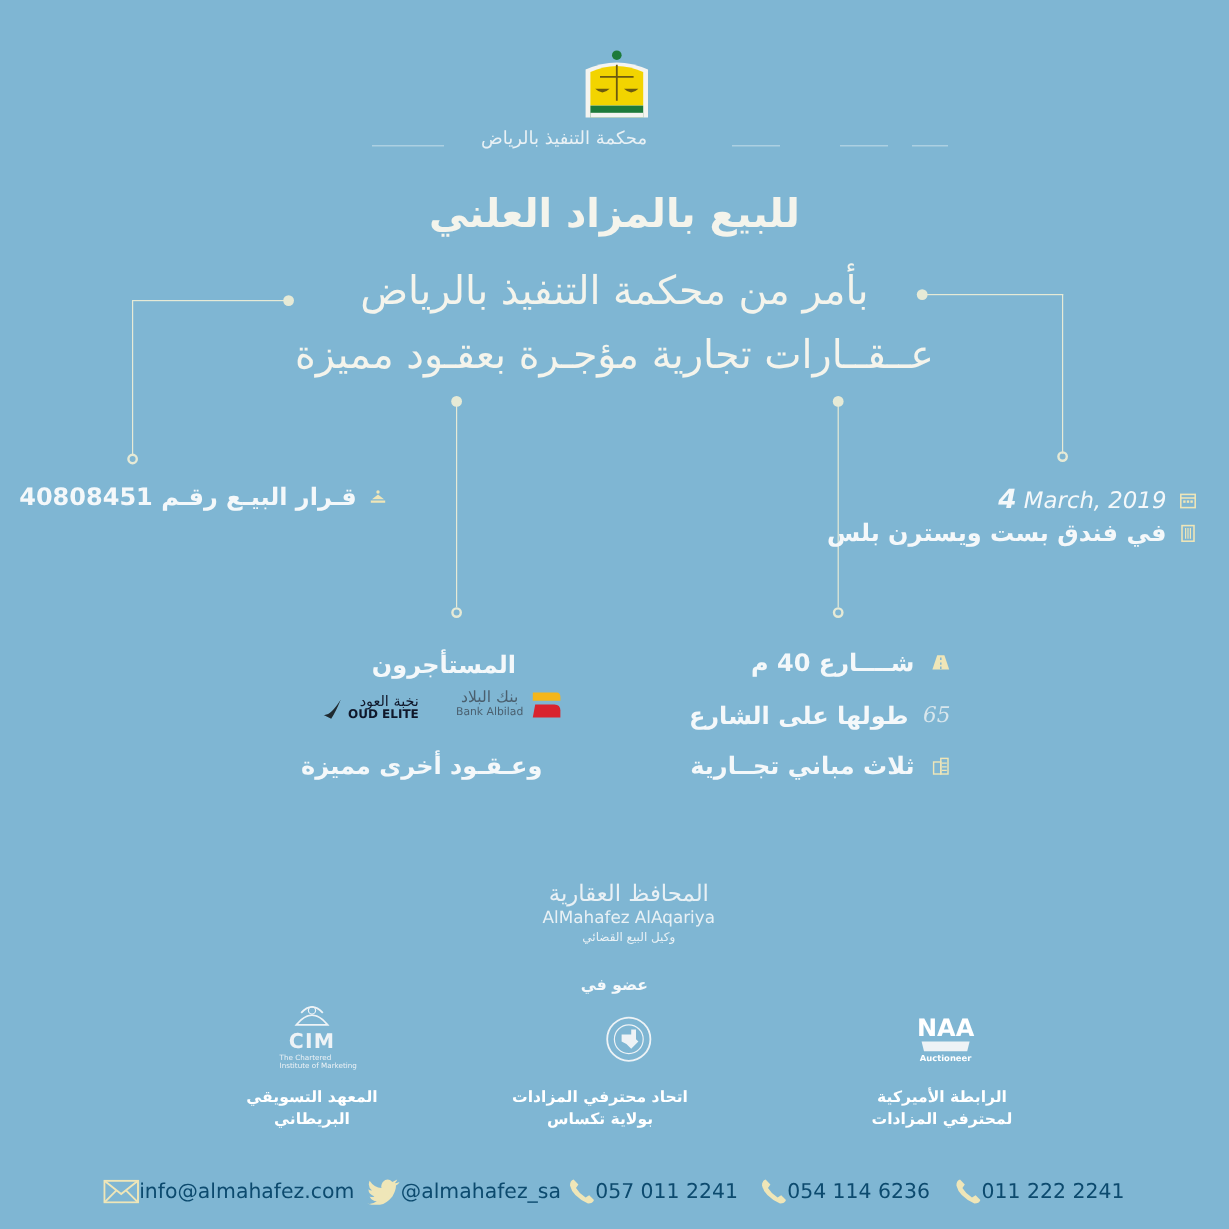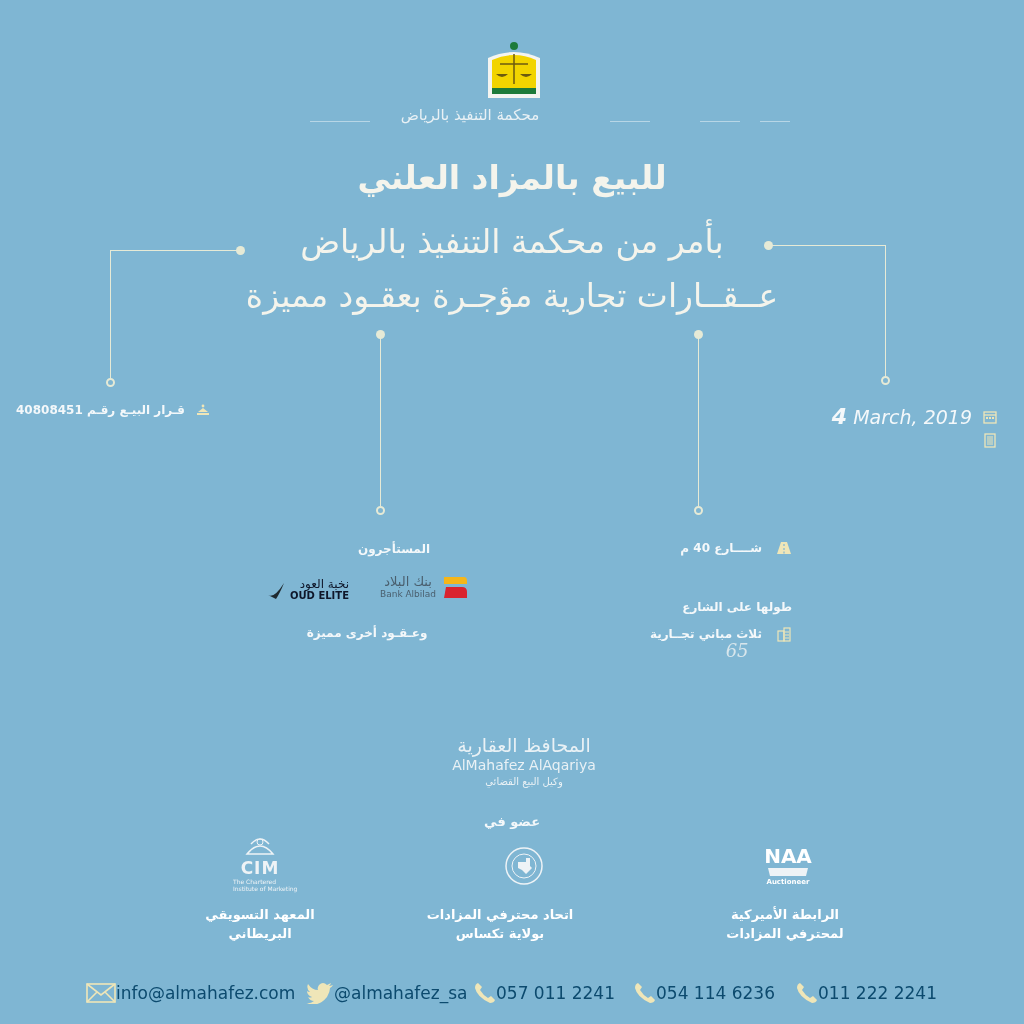--- a/index.html
+++ b/index.html
@@ -25,7 +25,7 @@
   .h2 { left: 0; width: 1024px; top: 222px; text-align: center; font-size: 33px; color: #f4f4ec; }
   .h3 { left: 0; width: 1024px; top: 276px; text-align: center; font-size: 33px; color: #f4f4ec; }
 
-  .info { font-size: 12px; font-weight: bold; color: #f4f8fa; white-space: nowrap; }
+  .info { font-size: 20px; font-weight: bold; color: #f4f8fa; white-space: nowrap; }
   .icon-sm { width: 16px; height: 16px; display: inline-block; }
   .member-label { font-size: 13px; font-weight: bold; text-align: center; color: #fff; line-height: 1.45; }
 

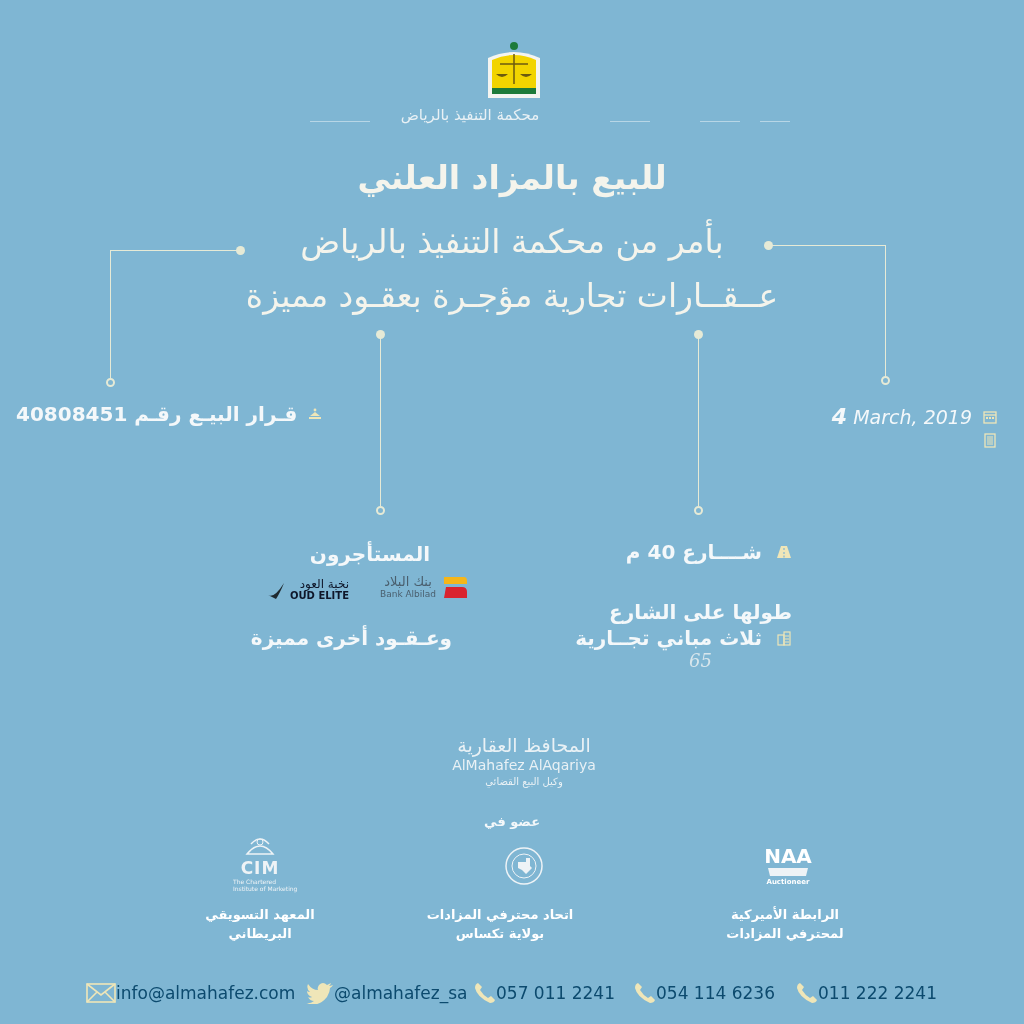--- a/index.html
+++ b/index.html
@@ -97,6 +97,7 @@
   </svg>
 </div>
 <div class="abs" style="right:26px;top:432px;display:flex;align-items:center;gap:10px;">
+  <span class="info rtl">في فندق بست ويسترن بلس</span>
   <svg class="icon-sm" viewBox="0 0 16 16">
     <rect x="3" y="2" width="10" height="13" fill="none" stroke="#efe6b8" stroke-width="1.3"></rect>
     <line x1="6" y1="4" x2="6" y2="13" stroke="#efe6b8"></line>

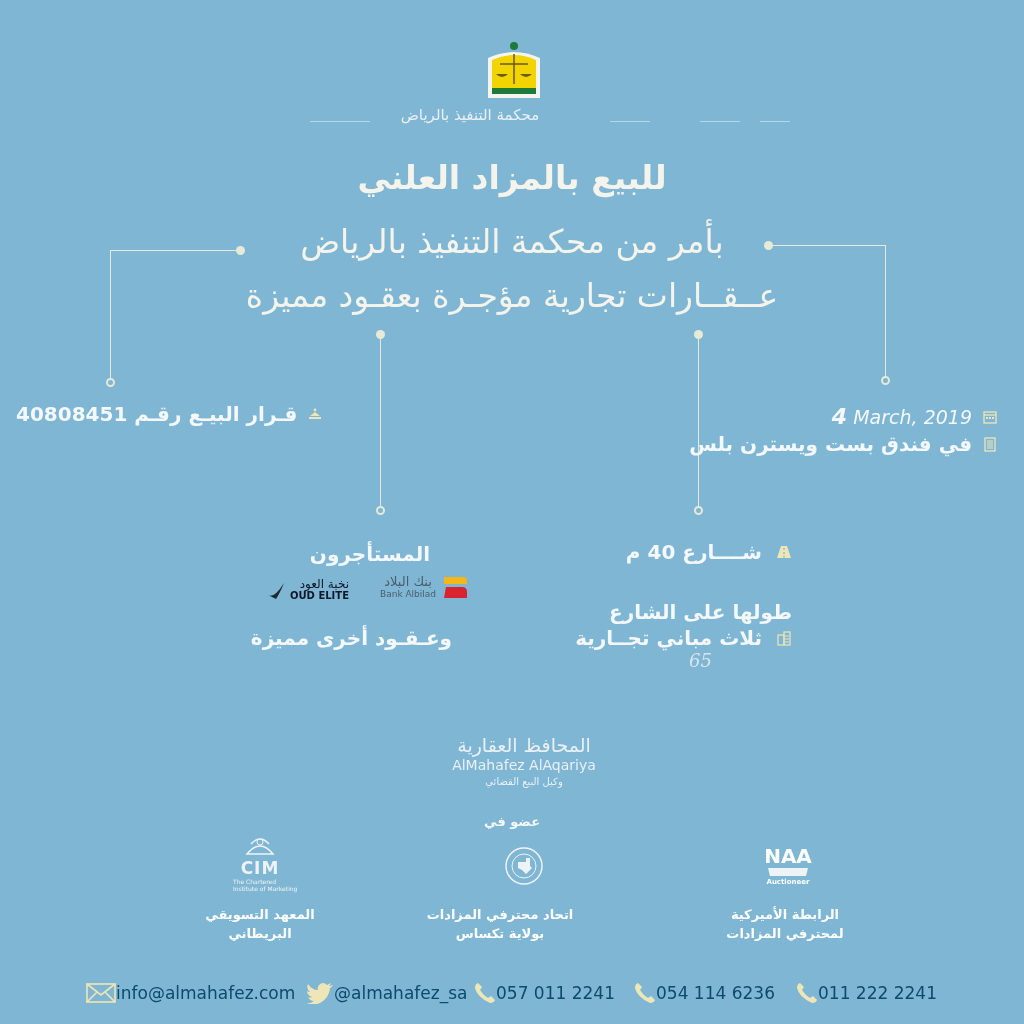--- a/index.html
+++ b/index.html
@@ -115,7 +115,7 @@
       <line x1="8" y1="11.5" x2="8" y2="13.5" stroke="#7fb6d3" stroke-width="1.2"></line>
   </svg>
 </div>
-<div class="abs" style="right:232px;top:600px;display:flex;align-items:center;gap:26px;flex-direction:column;">
+<div class="abs" style="right:232px;top:584px;display:flex;align-items:center;gap:12px;">
   <span class="info rtl">طولها على الشارع</span>
   <span style="font-family:'DejaVu Serif',serif;font-size:18px;color:#d8e6ec;font-style:italic;">65</span>
 </div>

